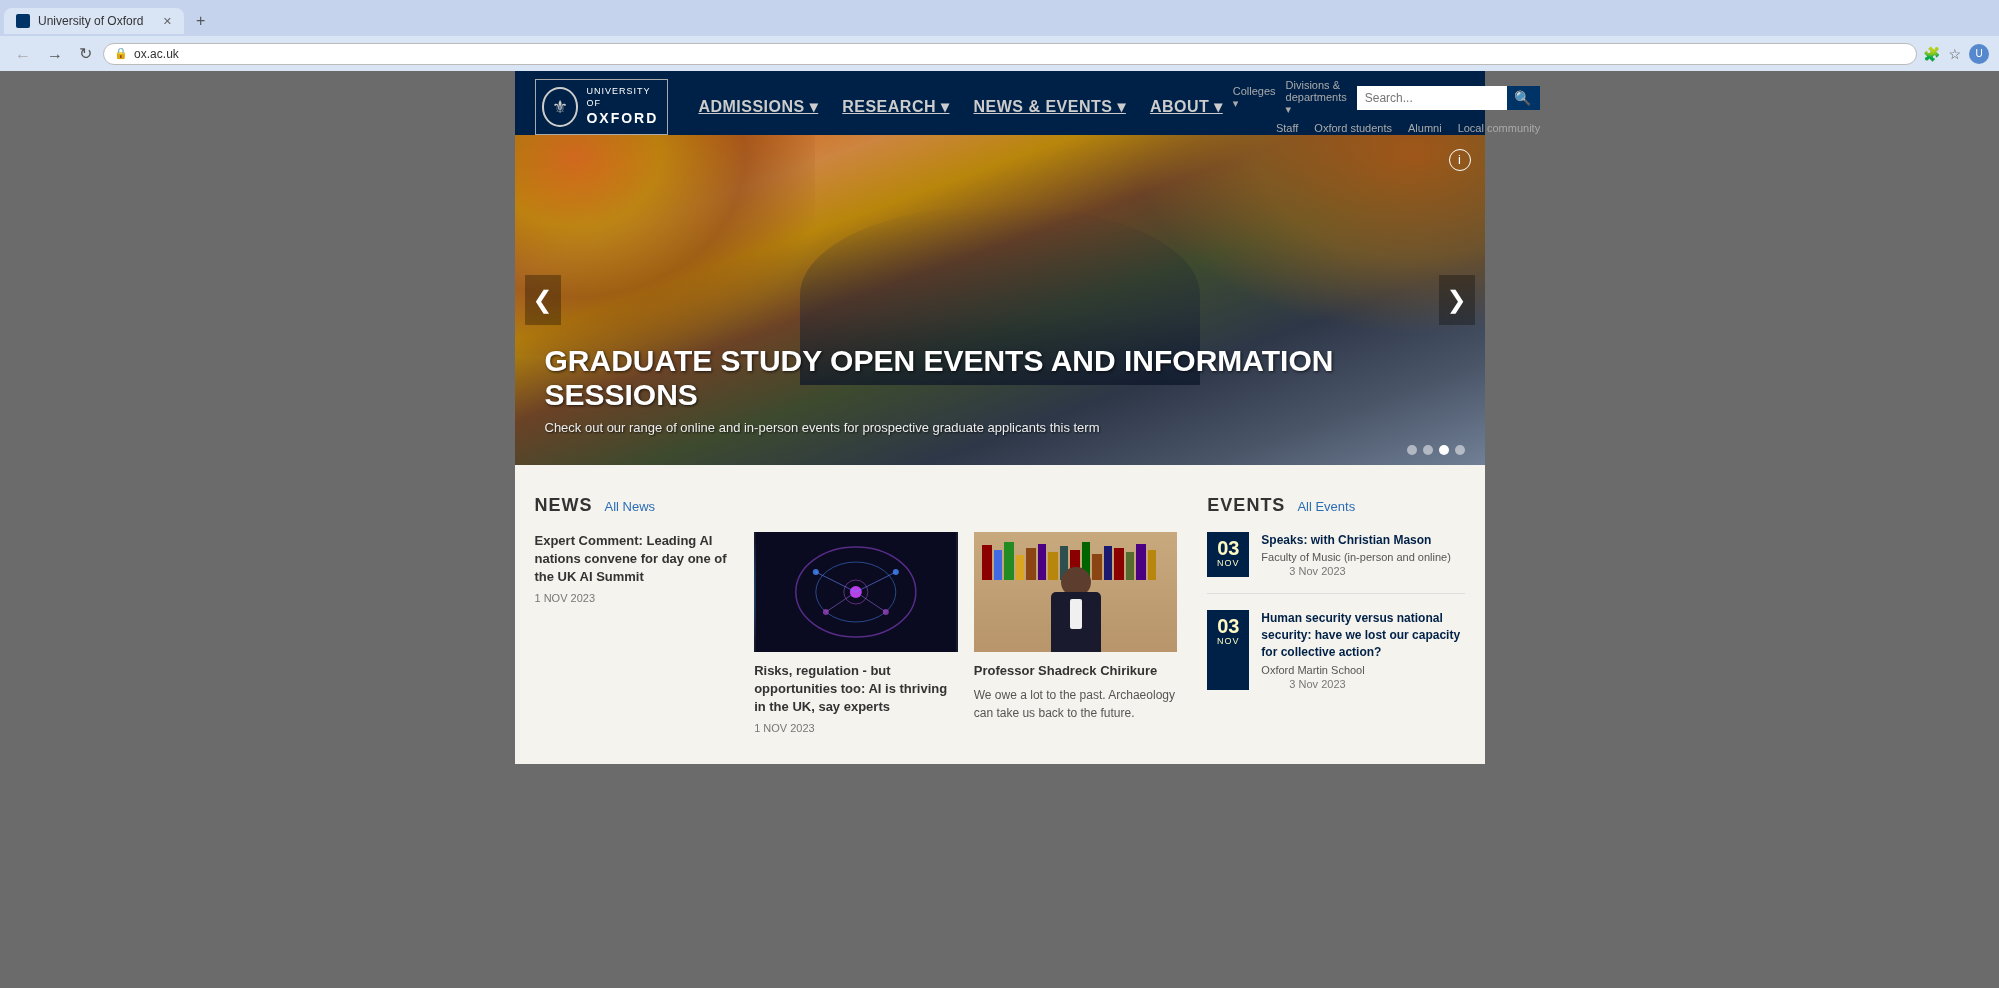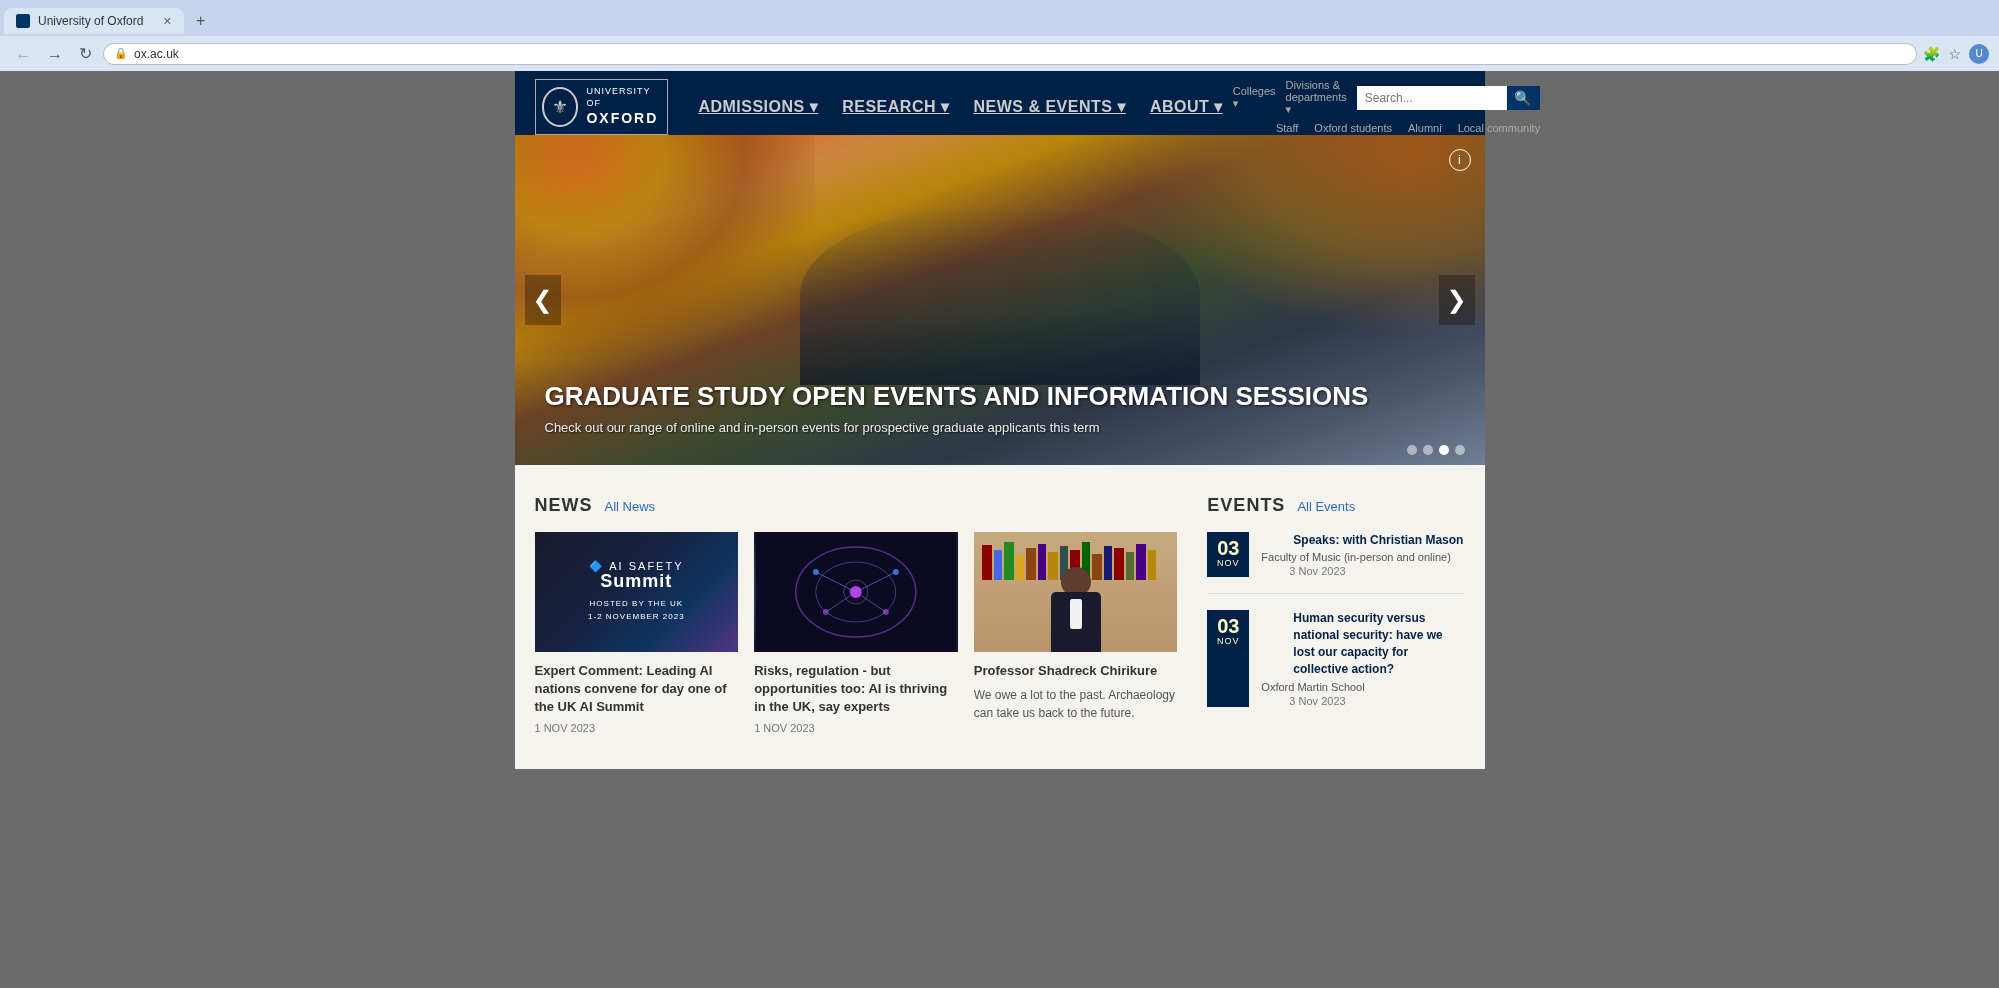--- a/index.html
+++ b/index.html
@@ -229,7 +229,7 @@
     }
     .hero-title {
       color: white;
-      font-size: 26px;
+      font-size: 30px;
       font-weight: bold;
       text-transform: uppercase;
       text-shadow: 1px 1px 3px rgba(0,0,0,0.7);

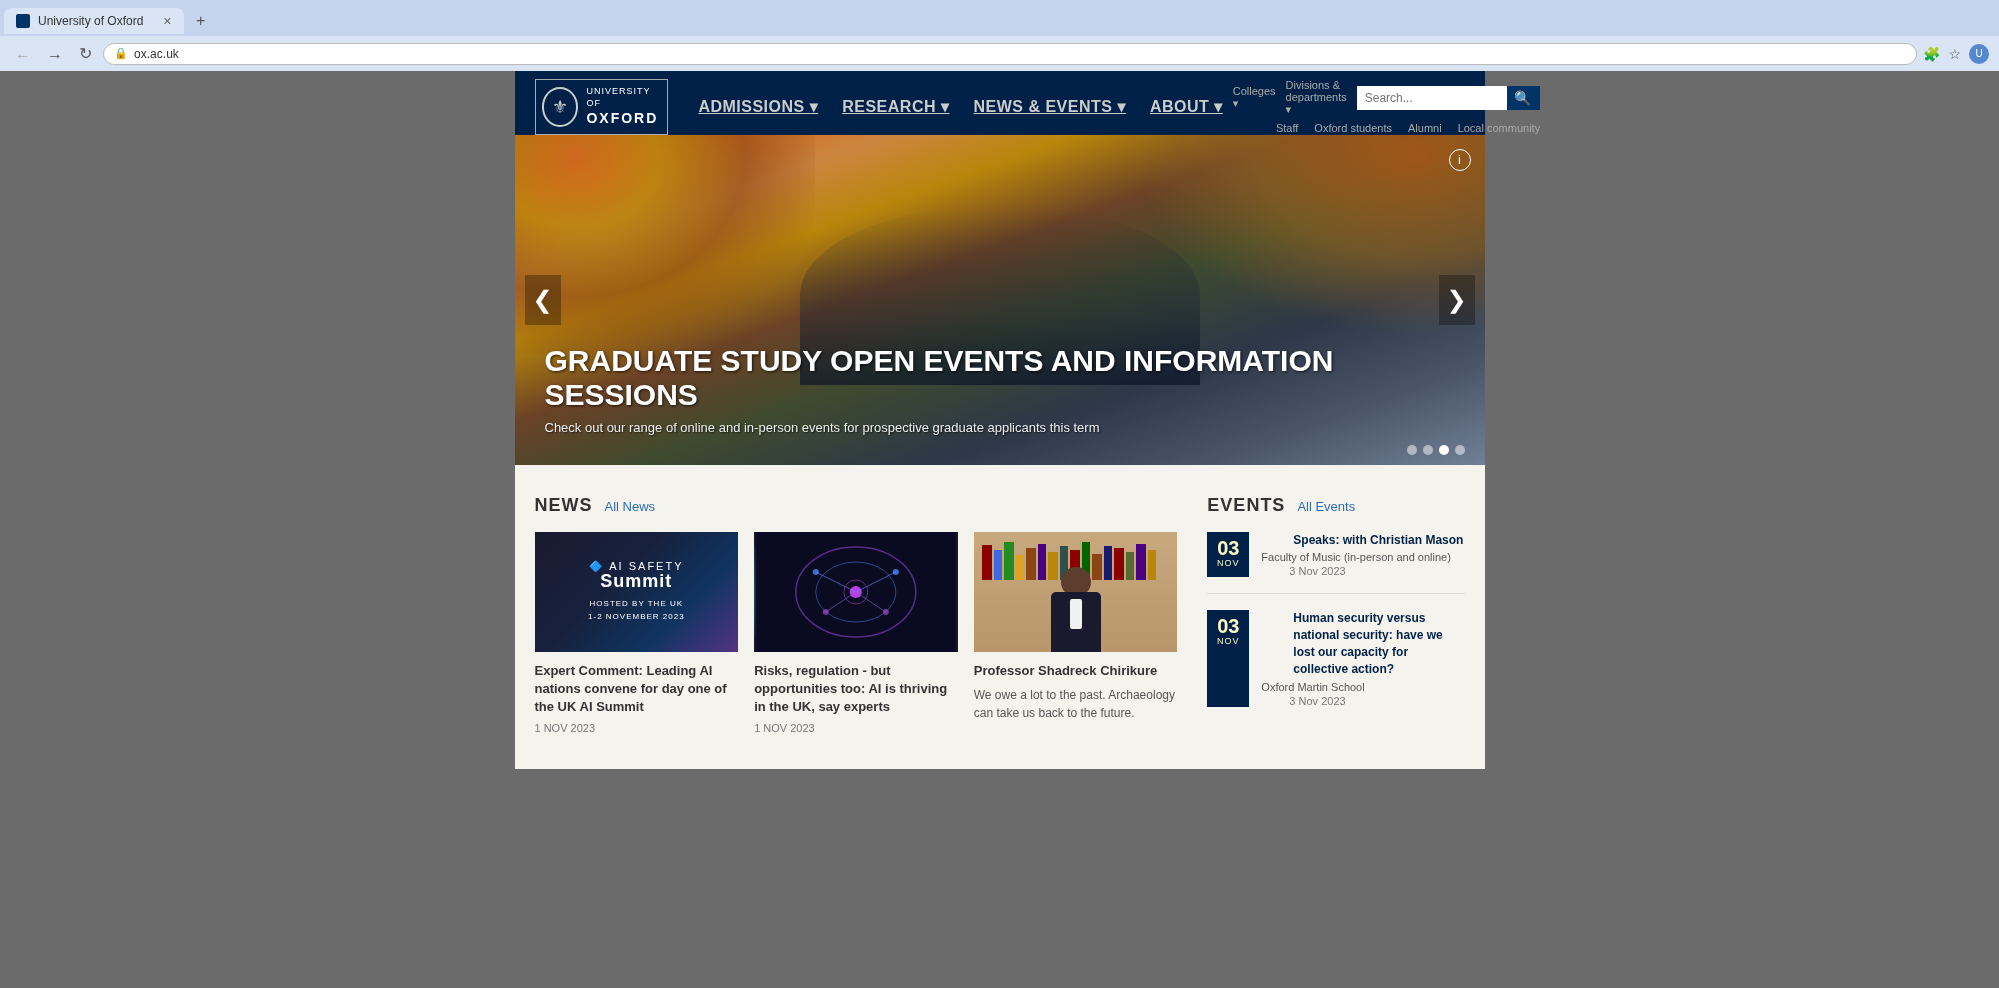--- a/index.html
+++ b/index.html
@@ -426,7 +426,6 @@
       margin-bottom: 3px;
       line-height: 1.4;
       cursor: pointer;
-      margin-left: 32px;
     }
     .event-location {
       font-size: 11px;

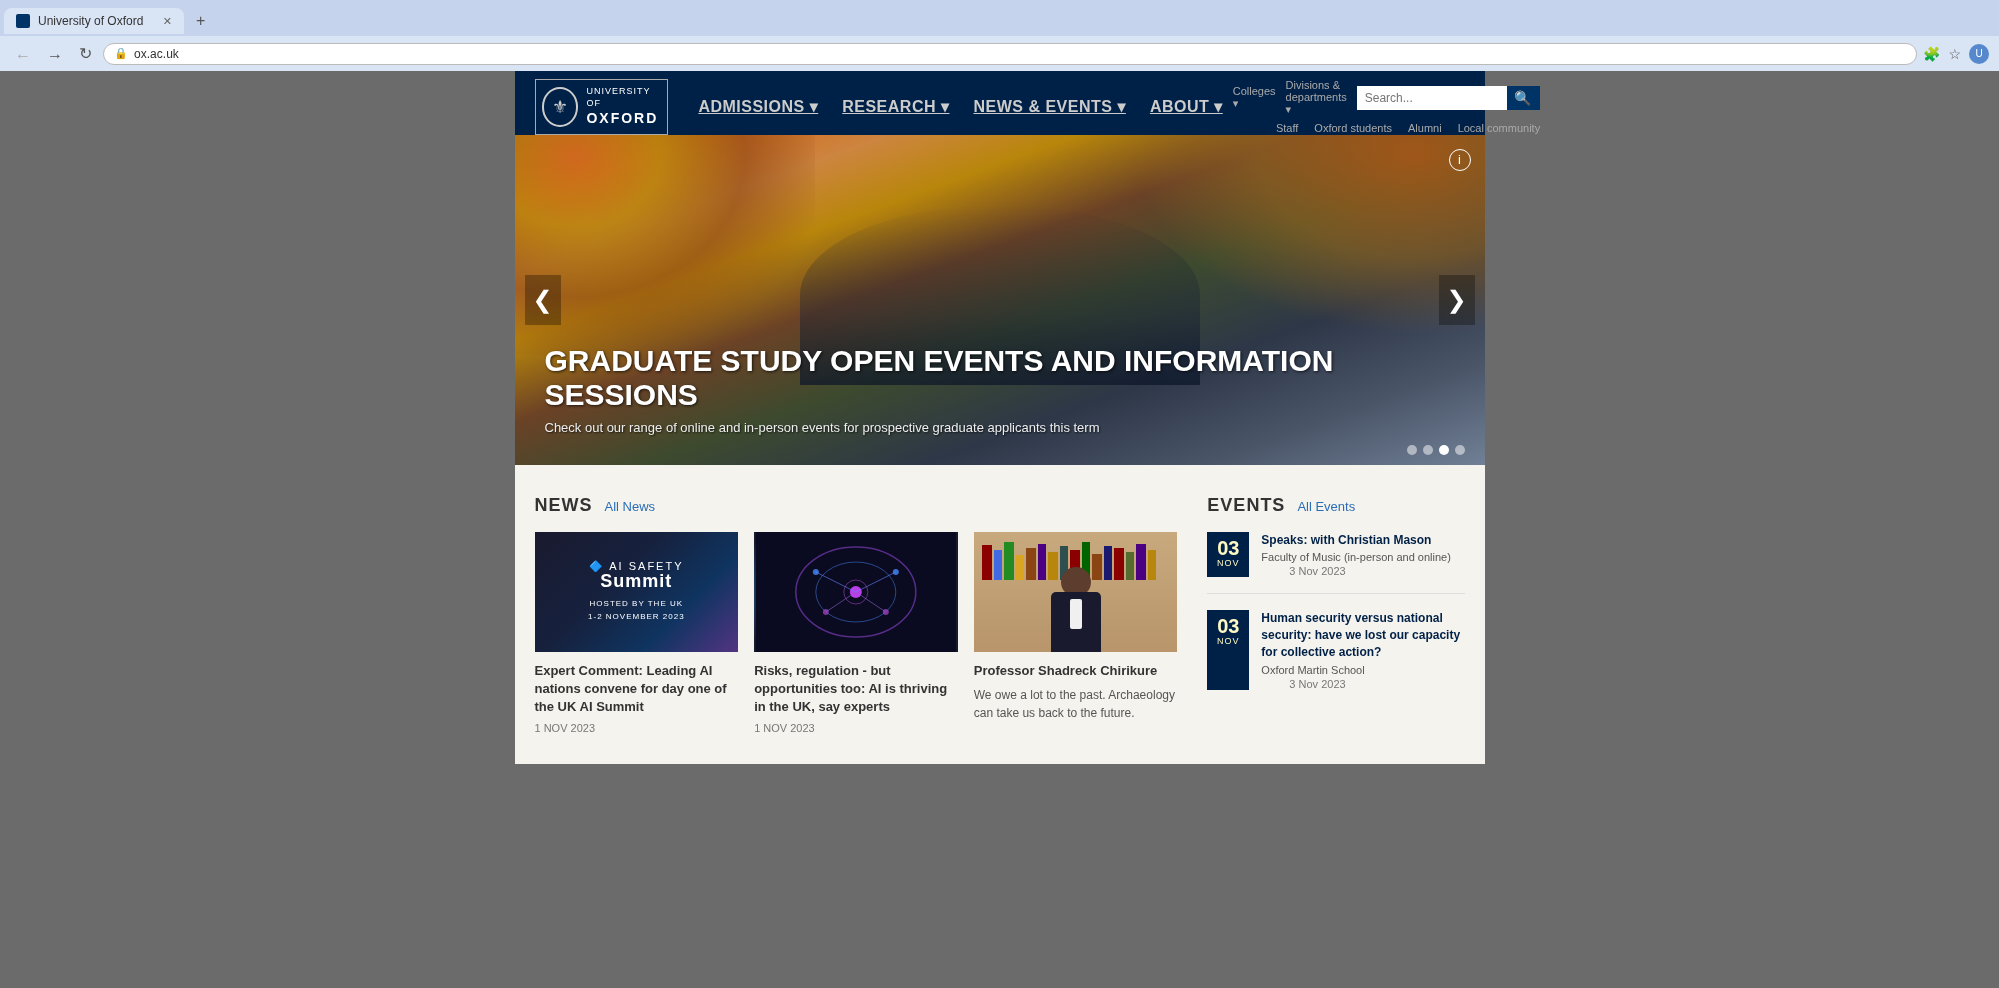--- a/index.html
+++ b/index.html
@@ -543,16 +543,6 @@
         <div class="news-grid">
 
           <div class="news-card">
-            <div class="news-card-image img-ai-summit">
-              <div class="summit-logo">
-                <div style="font-size:11px;letter-spacing:2px;font-weight:normal;">🔷 AI SAFETY</div>
-                <div style="font-size:18px;letter-spacing:1px;">Summit</div>
-              </div>
-              <div class="summit-sub">
-                <div>HOSTED BY THE UK</div>
-                <div>1-2 NOVEMBER 2023</div>
-              </div>
-            </div>
             <div class="news-card-title">Expert Comment: Leading AI nations convene for day one of the UK AI Summit</div>
             <div class="news-card-date">1 NOV 2023</div>
           </div>

